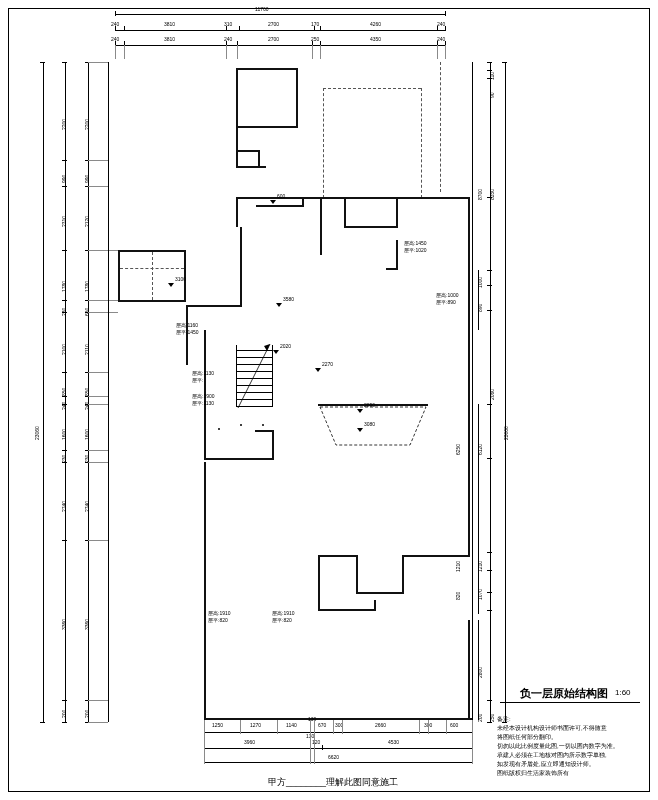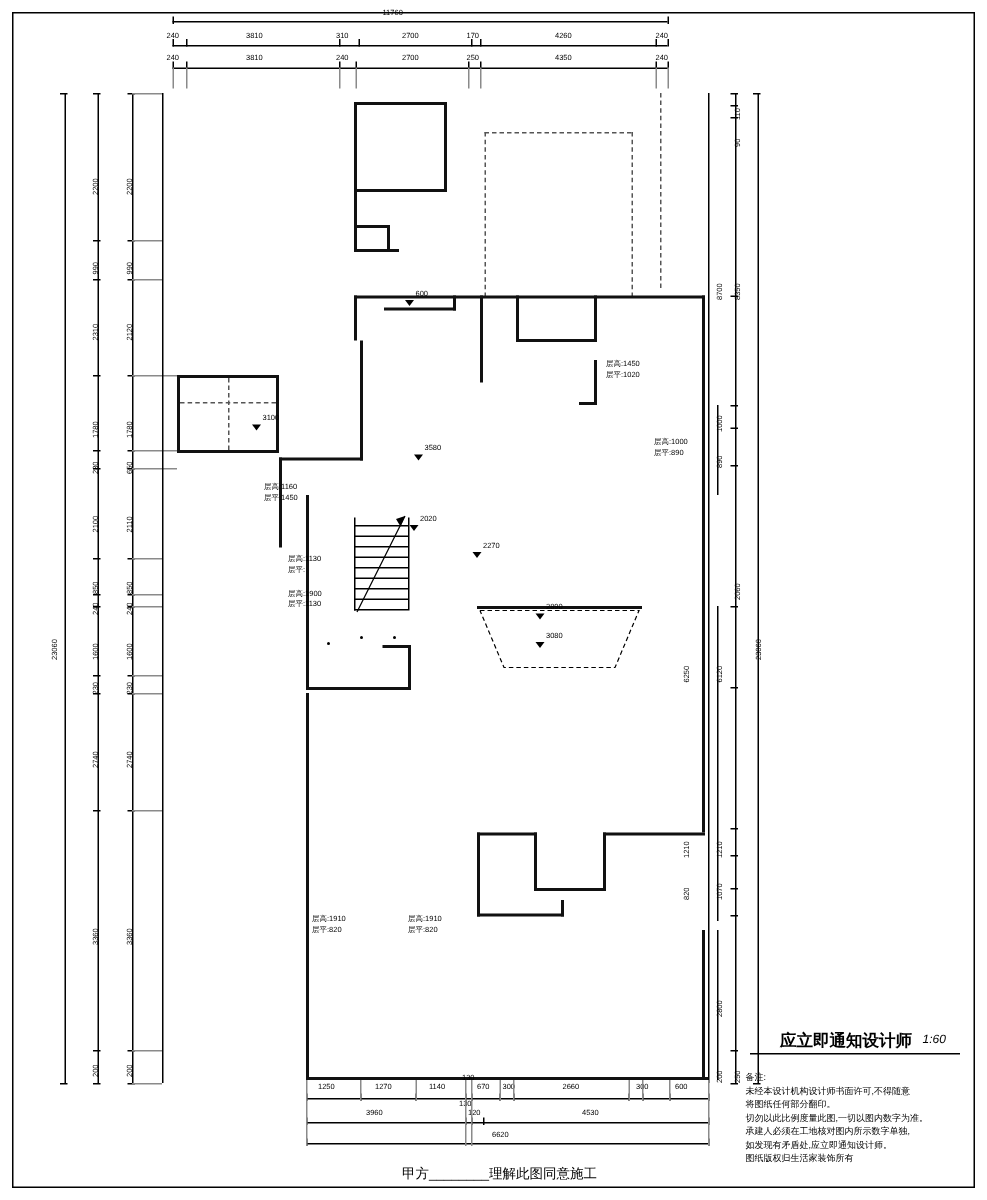--- a/index.html
+++ b/index.html
@@ -387,7 +387,7 @@
   <div class="ln v grey" style="left:446px;top:720px;height:14px;"></div>
   <div class="ln v grey" style="left:472px;top:720px;height:44px;"></div>
 
-  <div class="title" style="left:520px;top:686px;">应立即通知设计师</div>
+  <div class="title" style="left:520px;top:686px;">负一层原始结构图</div>
   <div class="scale" style="left:615px;top:688px;font-style:italic;">1:60</div>
   <div class="ln h" style="left:500px;top:702px;width:140px;height:1px;"></div>
 

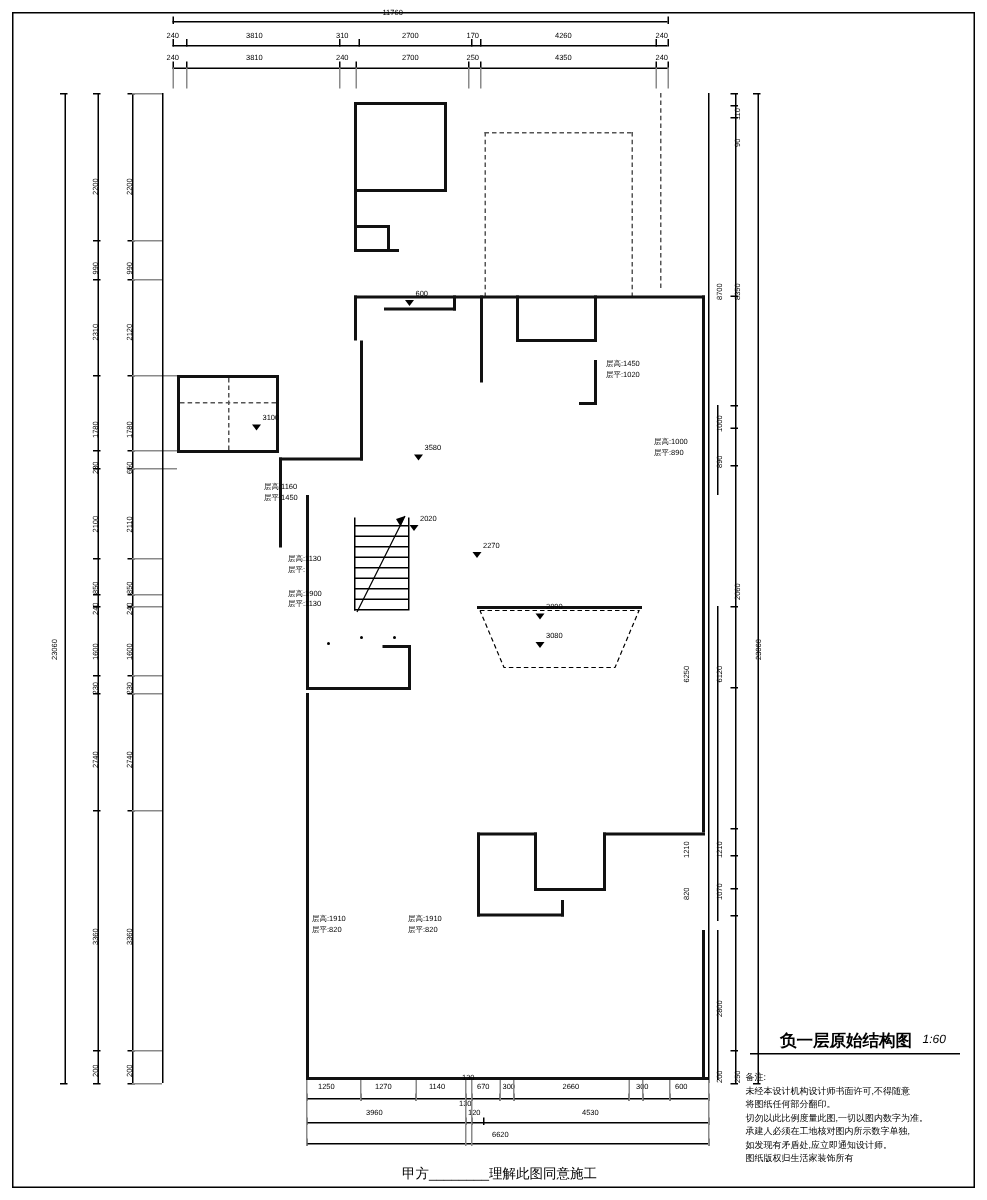--- a/index.html
+++ b/index.html
@@ -388,7 +388,7 @@
   <div class="ln v grey" style="left:472px;top:720px;height:44px;"></div>
 
   <div class="title" style="left:520px;top:686px;">负一层原始结构图</div>
-  <div class="scale" style="left:615px;top:688px;font-style:italic;">1:60</div>
+  <div class="scale" style="left:615px;top:688px;">1:60</div>
   <div class="ln h" style="left:500px;top:702px;width:140px;height:1px;"></div>
 
   <div class="txt6" style="left:497px;top:716px;">备注:</div>

